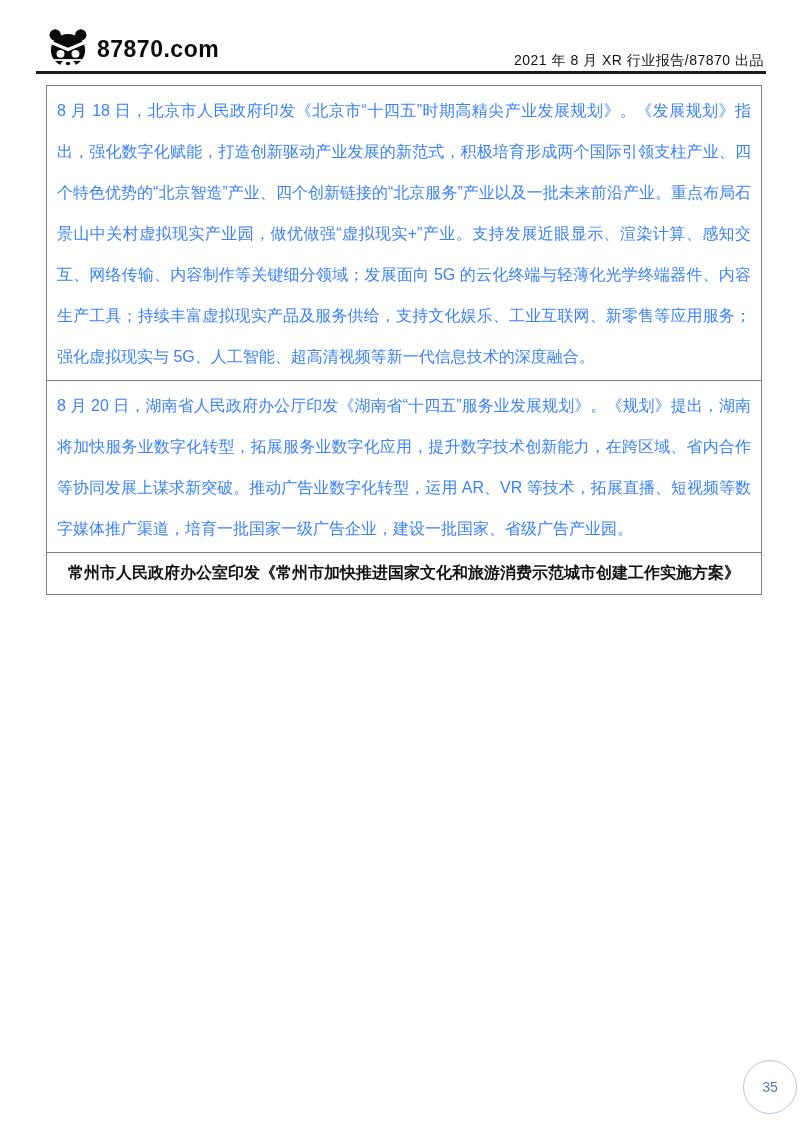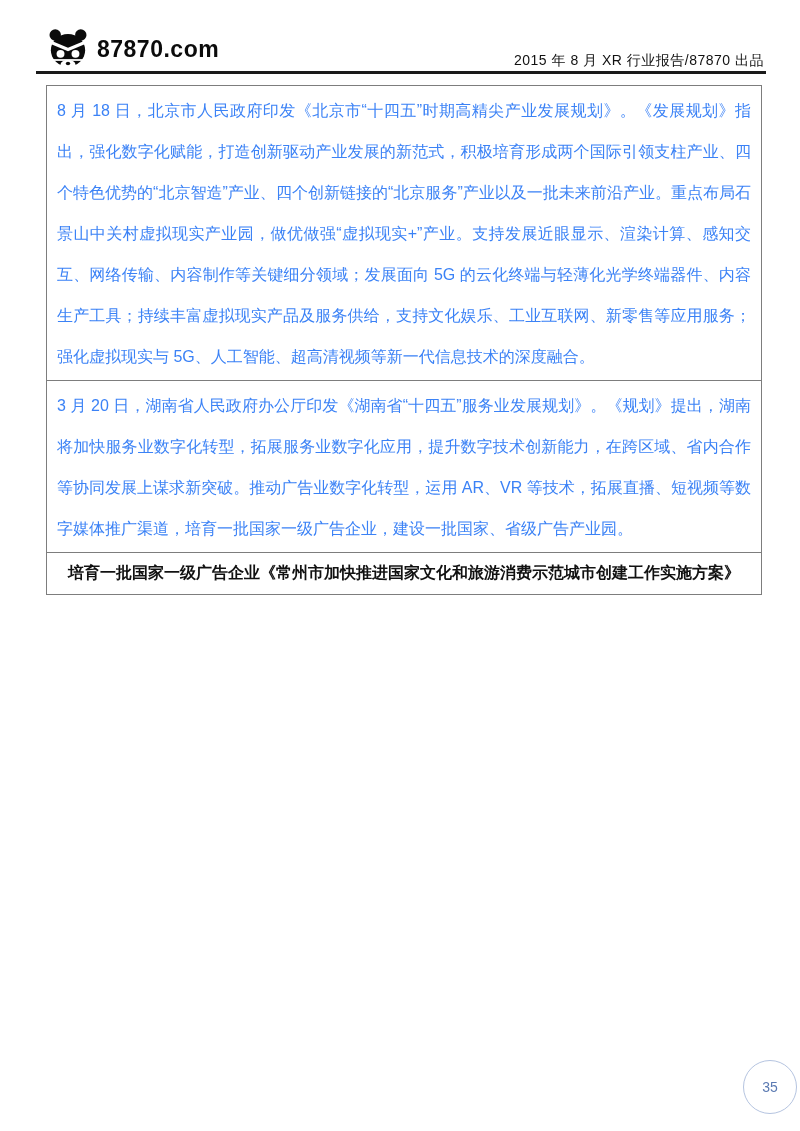--- a/index.html
+++ b/index.html
@@ -85,7 +85,7 @@
       </span>
       <span class="logo-text">87870.com</span>
     </div>
-    <div class="edition">2015 年 8 月 XR 行业报告/87870 出品</div>
+    <div class="edition">2021 年 8 月 XR 行业报告/87870 出品</div>
     <div class="header-rule"></div>
   </div>
 

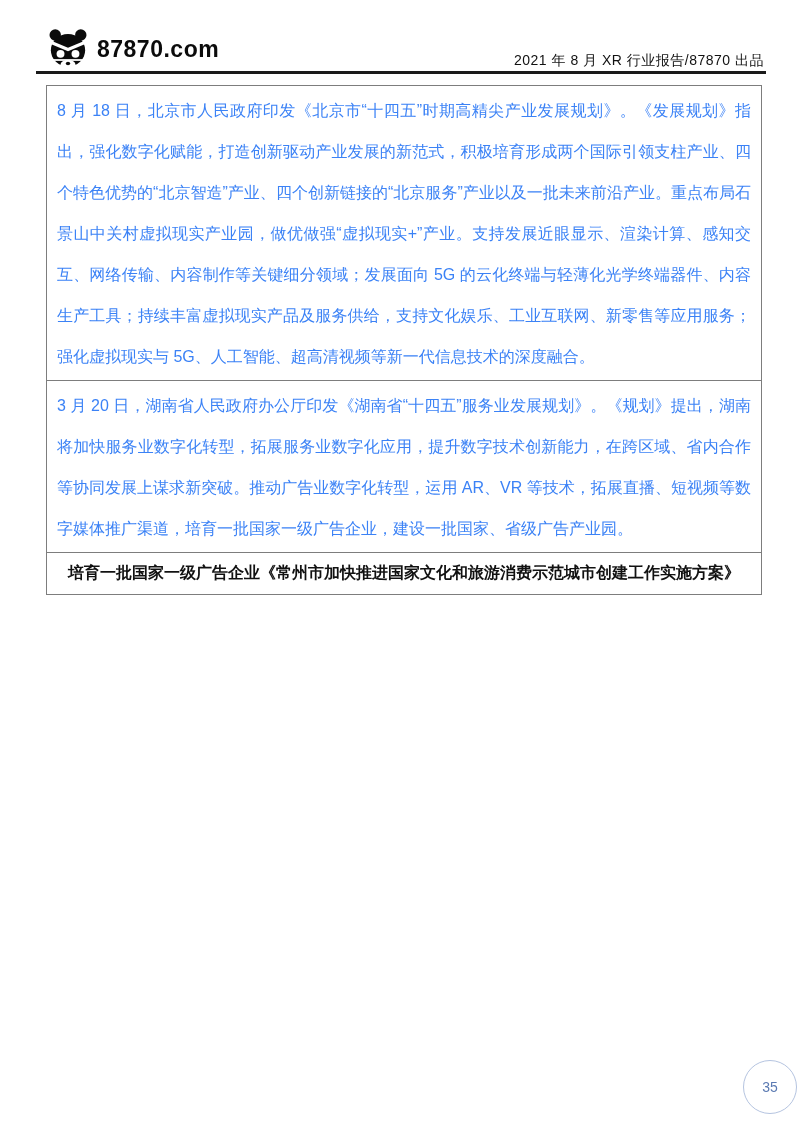--- a/index.html
+++ b/index.html
@@ -91,7 +91,7 @@
 
   <div class="doc-table">
     <div class="row row-paragraph">8 月 18 日，北京市人民政府印发《北京市“十四五”时期高精尖产业发展规划》。《发展规划》指出，强化数字化赋能，打造创新驱动产业发展的新范式，积极培育形成两个国际引领支柱产业、四个特色优势的“北京智造”产业、四个创新链接的“北京服务”产业以及一批未来前沿产业。重点布局石景山中关村虚拟现实产业园，做优做强“虚拟现实+”产业。支持发展近眼显示、渲染计算、感知交互、网络传输、内容制作等关键细分领域；发展面向 5G 的云化终端与轻薄化光学终端器件、内容生产工具；持续丰富虚拟现实产品及服务供给，支持文化娱乐、工业互联网、新零售等应用服务；强化虚拟现实与 5G、人工智能、超高清视频等新一代信息技术的深度融合。</div>
-    <div class="row row-paragraph">3 月 20 日，湖南省人民政府办公厅印发《湖南省“十四五”服务业发展规划》。《规划》提出，湖南将加快服务业数字化转型，拓展服务业数字化应用，提升数字技术创新能力，在跨区域、省内合作等协同发展上谋求新突破。推动广告业数字化转型，运用 AR、VR 等技术，拓展直播、短视频等数字媒体推广渠道，培育一批国家一级广告企业，建设一批国家、省级广告产业园。</div>
+    <div class="row row-paragraph">8 月 20 日，湖南省人民政府办公厅印发《湖南省“十四五”服务业发展规划》。《规划》提出，湖南将加快服务业数字化转型，拓展服务业数字化应用，提升数字技术创新能力，在跨区域、省内合作等协同发展上谋求新突破。推动广告业数字化转型，运用 AR、VR 等技术，拓展直播、短视频等数字媒体推广渠道，培育一批国家一级广告企业，建设一批国家、省级广告产业园。</div>
     <div class="row row-heading">培育一批国家一级广告企业《常州市加快推进国家文化和旅游消费示范城市创建工作实施方案》</div>
   </div>
 

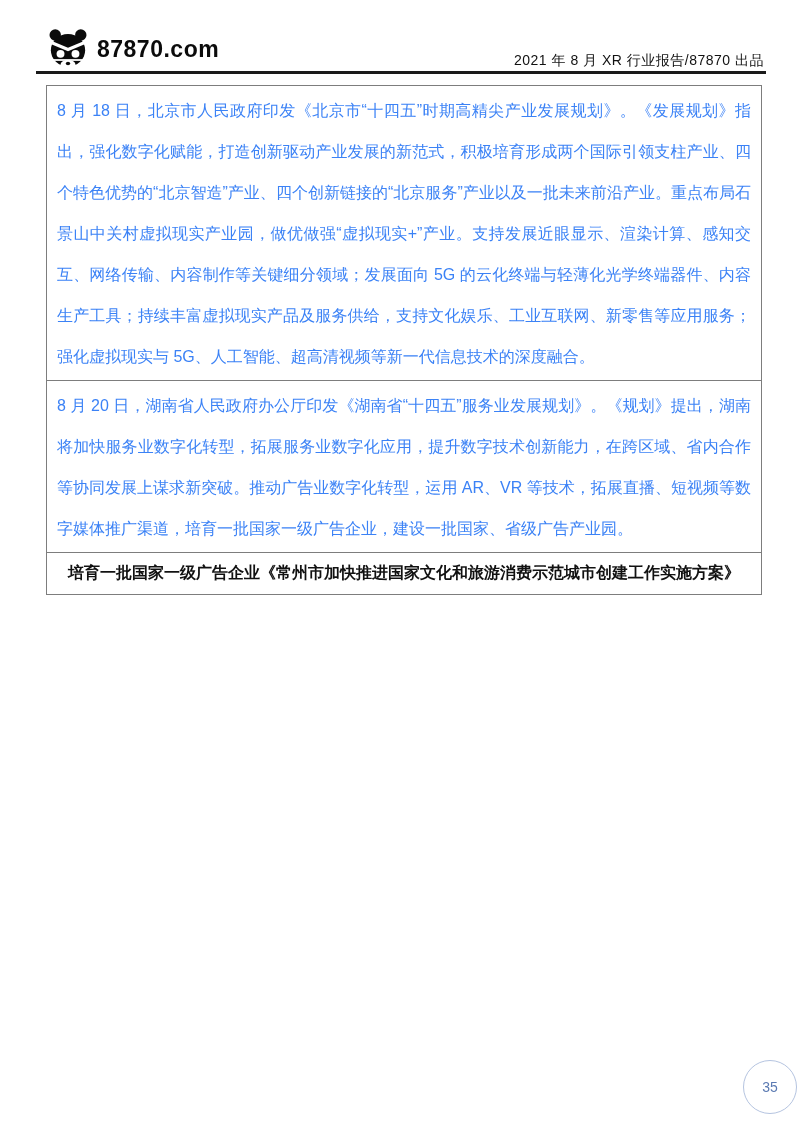--- a/index.html
+++ b/index.html
@@ -92,7 +92,7 @@
   <div class="doc-table">
     <div class="row row-paragraph">8 月 18 日，北京市人民政府印发《北京市“十四五”时期高精尖产业发展规划》。《发展规划》指出，强化数字化赋能，打造创新驱动产业发展的新范式，积极培育形成两个国际引领支柱产业、四个特色优势的“北京智造”产业、四个创新链接的“北京服务”产业以及一批未来前沿产业。重点布局石景山中关村虚拟现实产业园，做优做强“虚拟现实+”产业。支持发展近眼显示、渲染计算、感知交互、网络传输、内容制作等关键细分领域；发展面向 5G 的云化终端与轻薄化光学终端器件、内容生产工具；持续丰富虚拟现实产品及服务供给，支持文化娱乐、工业互联网、新零售等应用服务；强化虚拟现实与 5G、人工智能、超高清视频等新一代信息技术的深度融合。</div>
     <div class="row row-paragraph">8 月 20 日，湖南省人民政府办公厅印发《湖南省“十四五”服务业发展规划》。《规划》提出，湖南将加快服务业数字化转型，拓展服务业数字化应用，提升数字技术创新能力，在跨区域、省内合作等协同发展上谋求新突破。推动广告业数字化转型，运用 AR、VR 等技术，拓展直播、短视频等数字媒体推广渠道，培育一批国家一级广告企业，建设一批国家、省级广告产业园。</div>
-    <div class="row row-heading">培育一批国家一级广告企业《常州市加快推进国家文化和旅游消费示范城市创建工作实施方案》</div>
+    <div class="row row-heading">常州市人民政府办公室印发《常州市加快推进国家文化和旅游消费示范城市创建工作实施方案》</div>
   </div>
 
   <div class="page-badge">

